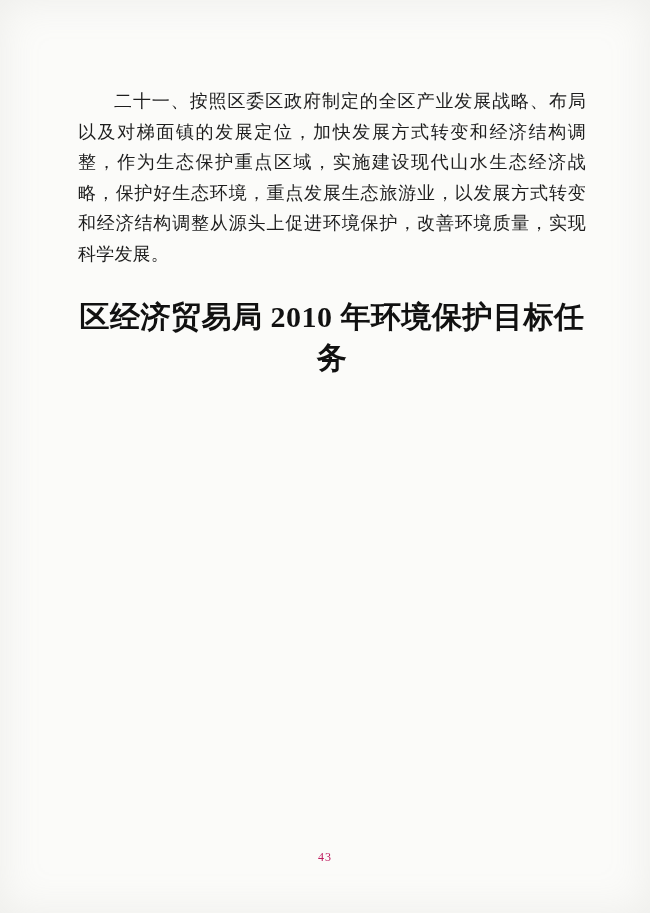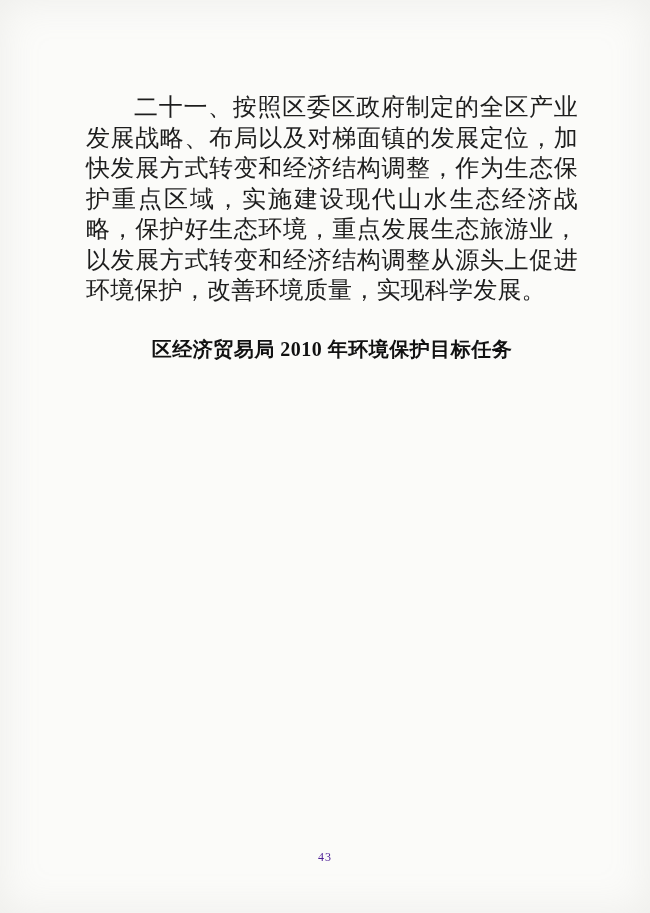--- a/index.html
+++ b/index.html
@@ -29,15 +29,14 @@
     color: #1d1d1d;
   }
   .para {
-    margin: 8px;
-    font-size: 24px;
+    margin: 0;
+    font-size: 18px;
     line-height: 30.5px;
     text-align: justify;
     text-justify: inter-ideograph;
     text-indent: 2em;
     letter-spacing: 0.2px;
     word-break: break-all;
-    font-family: Liberation Mono, monospace;
   }
   .title {
     margin: 28px 0 27px 0;

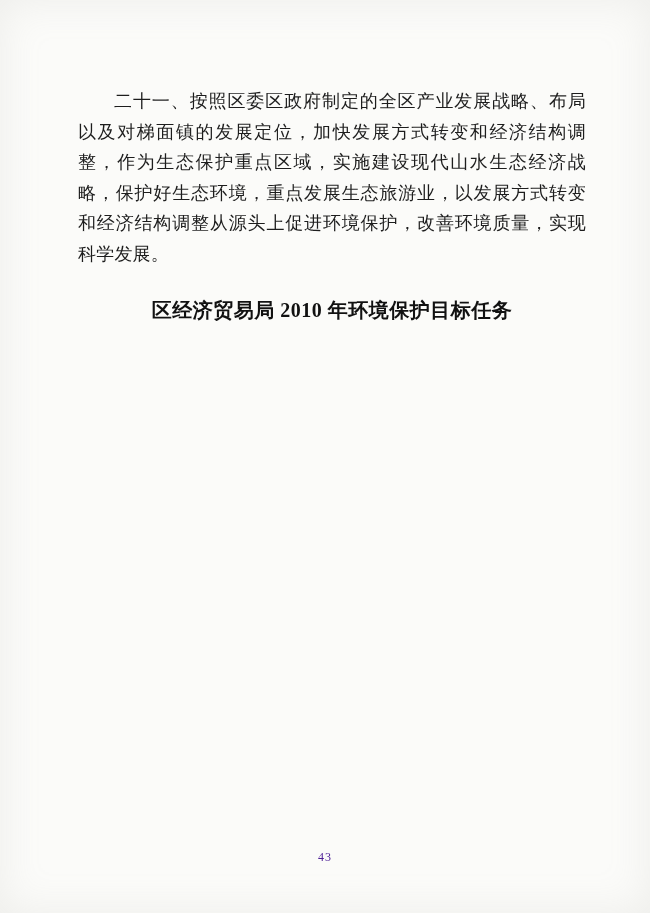--- a/index.html
+++ b/index.html
@@ -40,7 +40,7 @@
   }
   .title {
     margin: 28px 0 27px 0;
-    font-size: 20px;
+    font-size: 30px;
     font-weight: 700;
     text-align: center;
     letter-spacing: 0.5px;

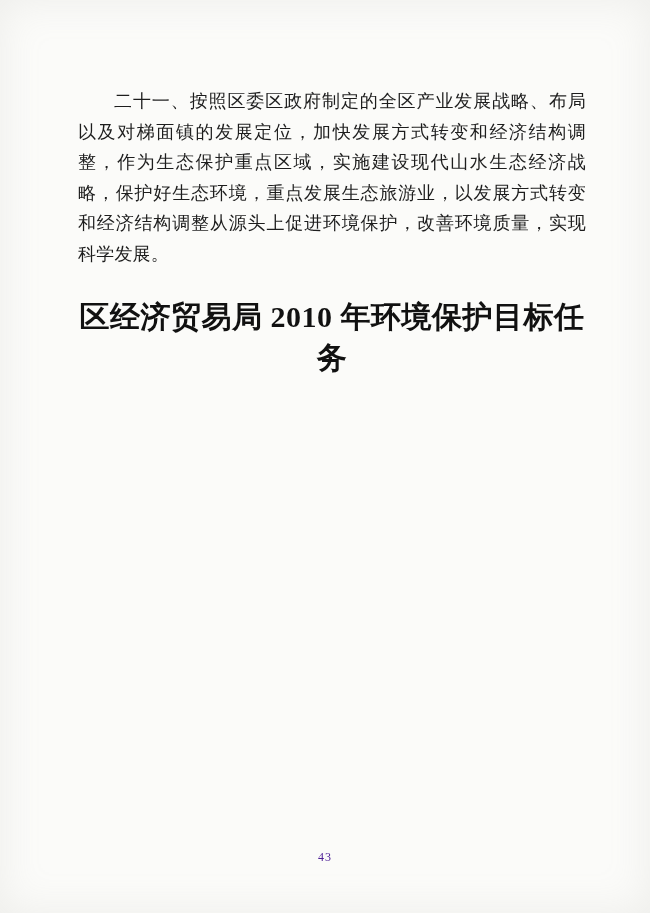--- a/index.html
+++ b/index.html
@@ -54,7 +54,7 @@
     width: 100%;
     text-align: center;
     font-size: 12px;
-    color: #4c1d95;
+    color: #be185d;
     letter-spacing: 1px;
   }
 </style>

